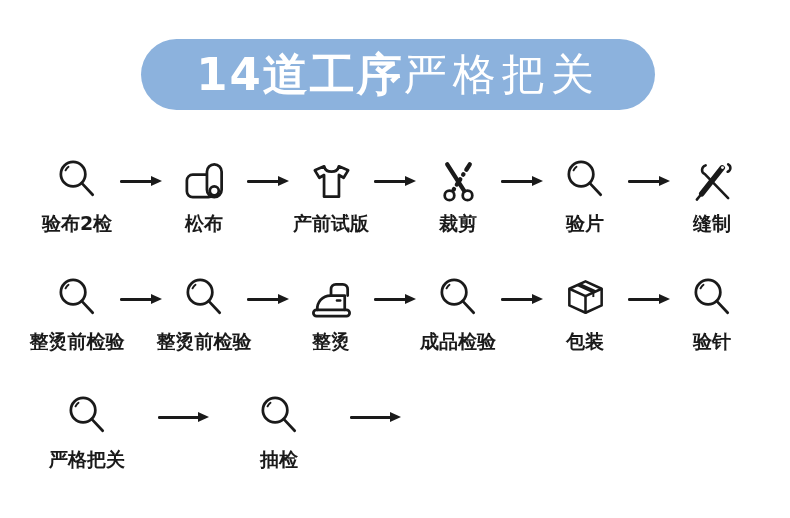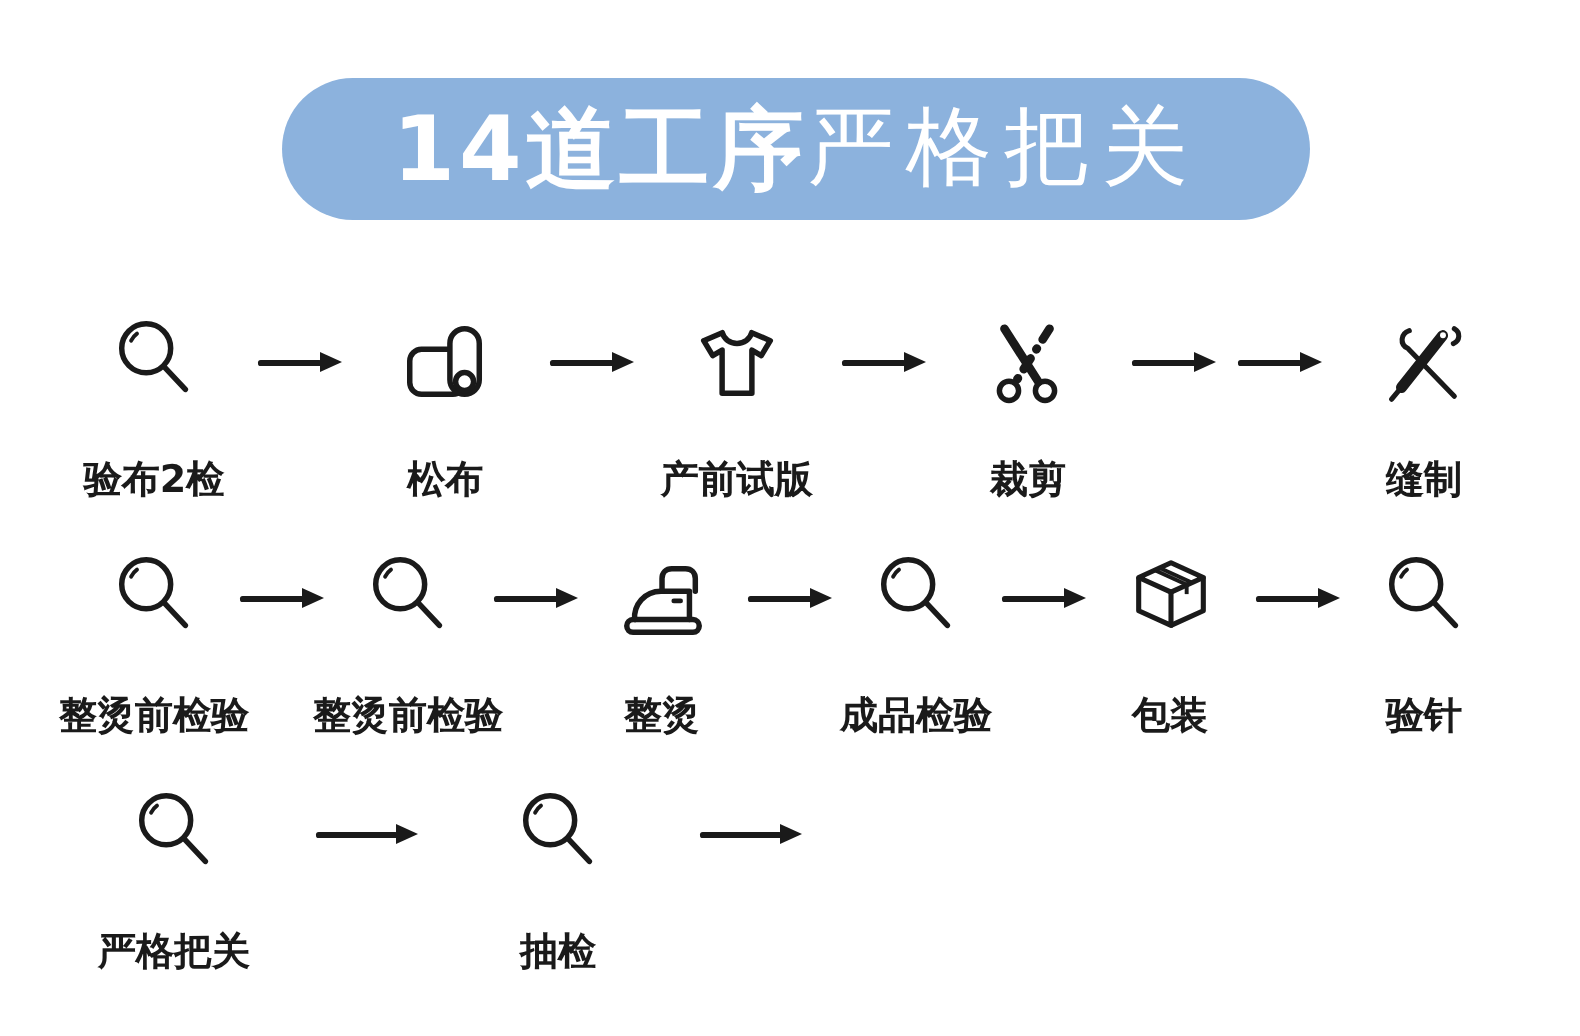--- a/index.html
+++ b/index.html
@@ -66,7 +66,7 @@
   }
   .ic { width: 47px; height: 47px; color: var(--ink); display: block; }
   .lbl {
-    margin-top: 25px;
+    margin-top: 8px;
     font-size: 19px;
     font-weight: 700;
     line-height: 1.15;

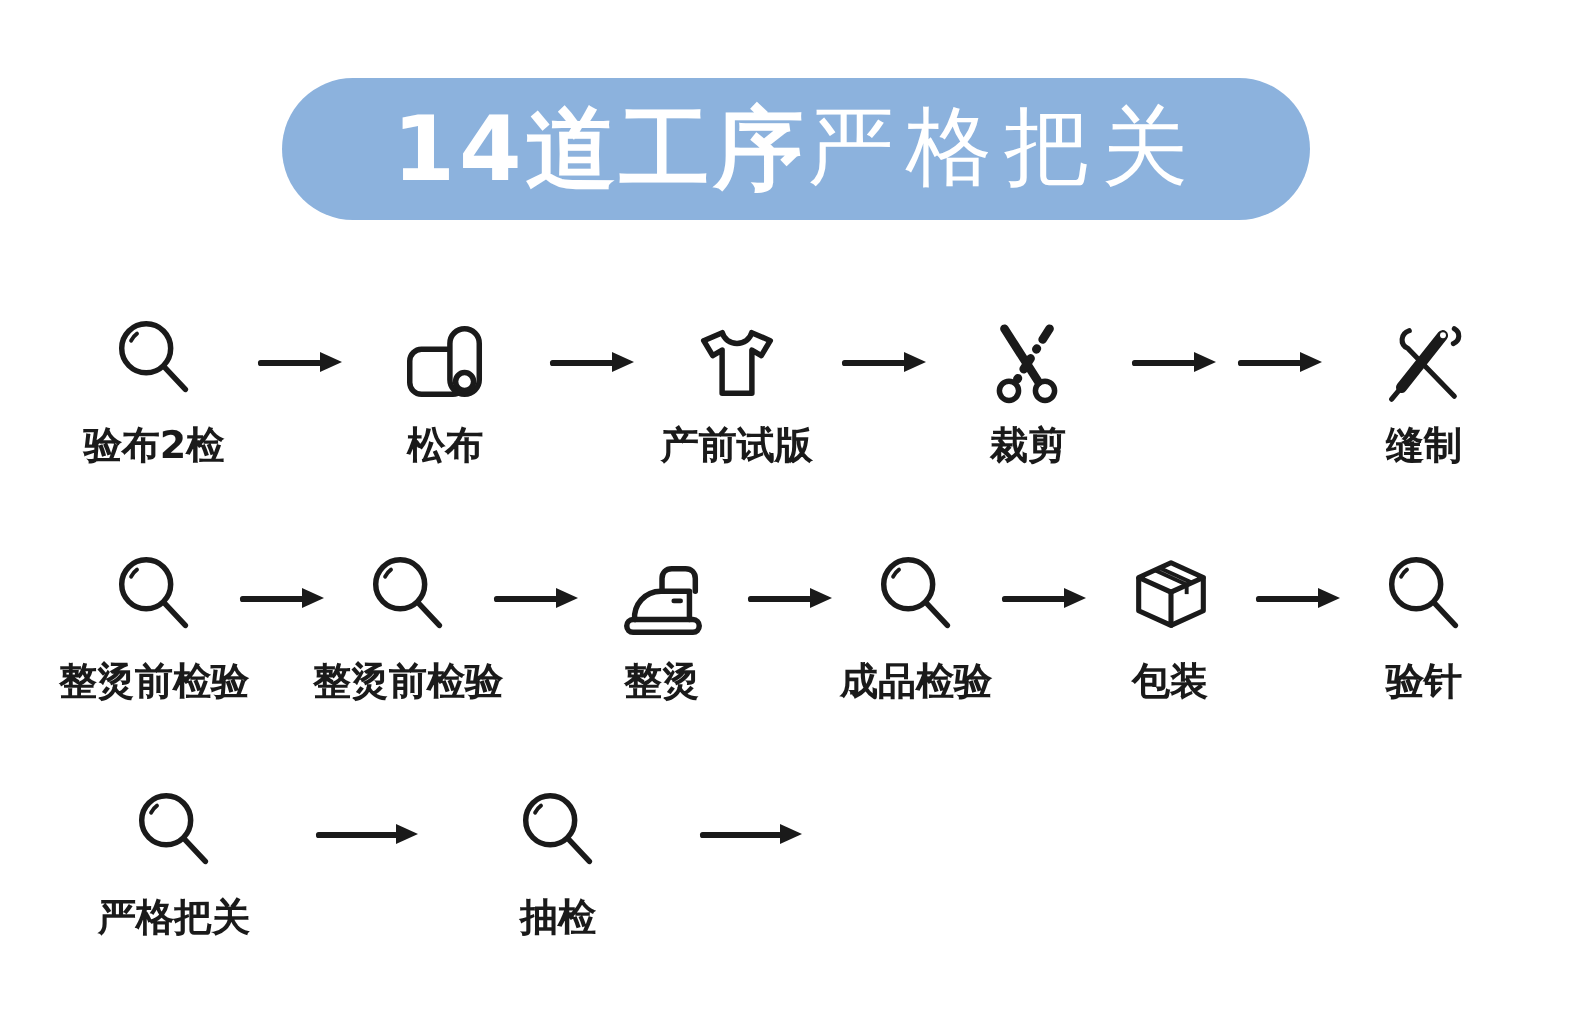--- a/index.html
+++ b/index.html
@@ -193,6 +193,12 @@
       <div class="lbl">裁剪</div>
     </div>
     <div class="arrow"></div>
+    <div class="step">
+      <svg class="ic" viewBox="0 0 48 48">
+          <use href="#sym-magnifier"></use>
+        </svg>
+      <div class="lbl">验片</div>
+    </div>
     <div class="arrow"></div>
     <div class="step">
       <svg class="ic" viewBox="0 0 48 48">

